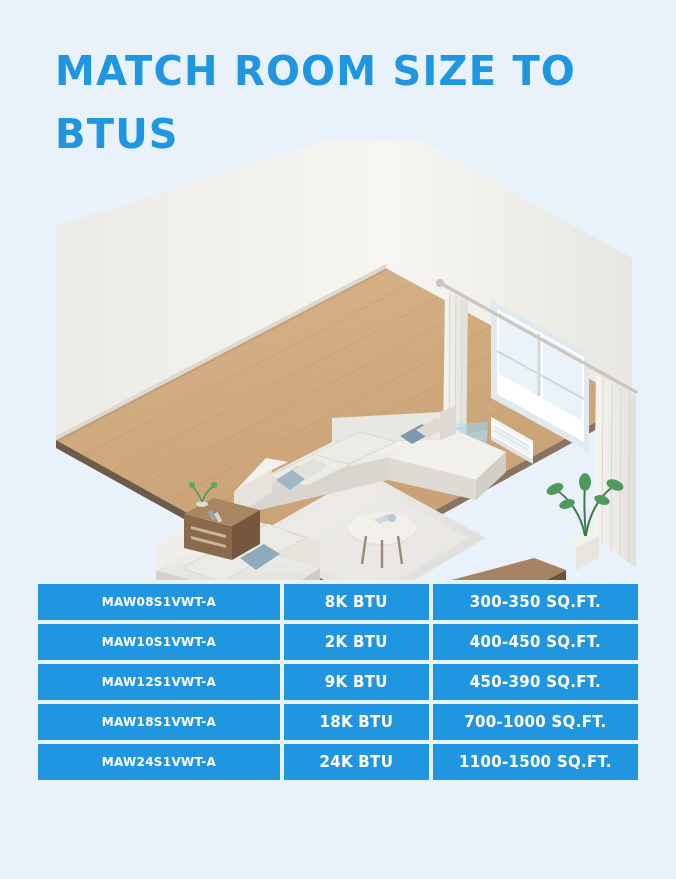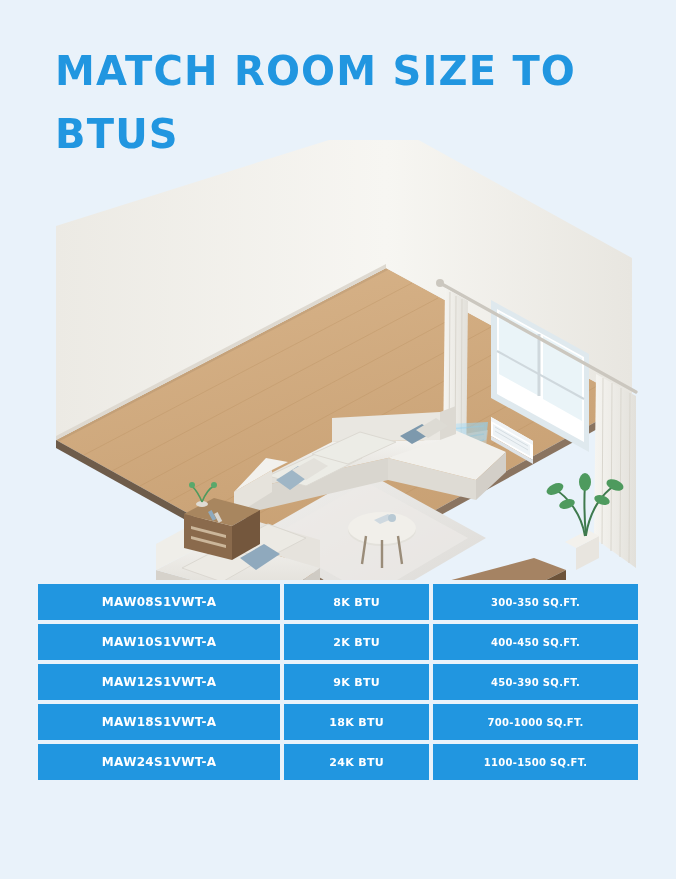--- a/index.html
+++ b/index.html
@@ -69,7 +69,7 @@
   }
   .col-btu {
     width: 148px;
-    font-size: 11px;
+    font-size: 15px;
     letter-spacing: 0.3px;
   }
   .col-area {

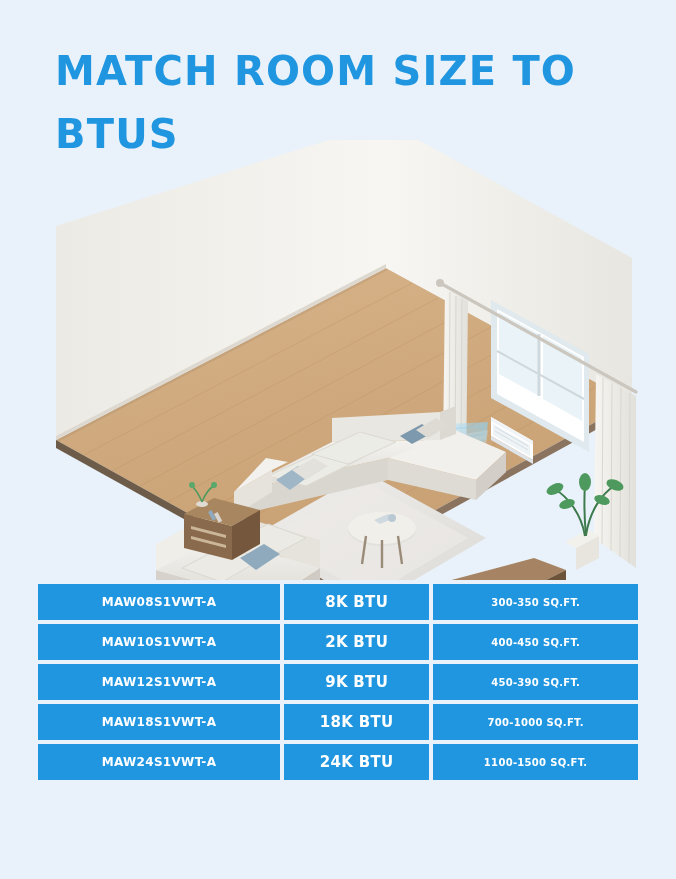--- a/index.html
+++ b/index.html
@@ -74,7 +74,7 @@
   }
   .col-area {
     width: 210px;
-    font-size: 10px;
+    font-size: 15px;
     letter-spacing: 0.3px;
   }
 </style>

